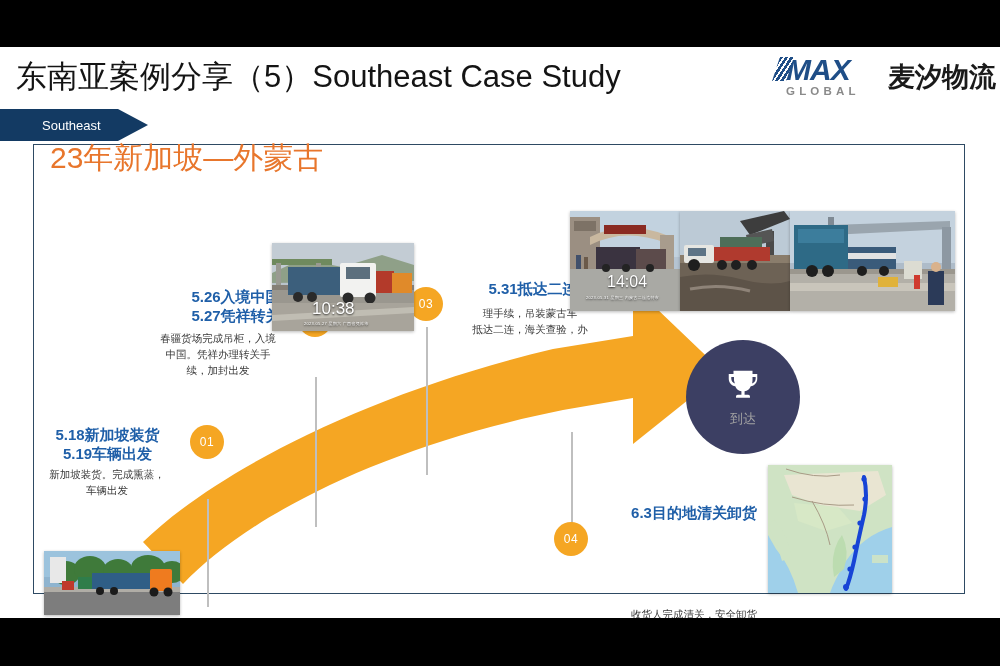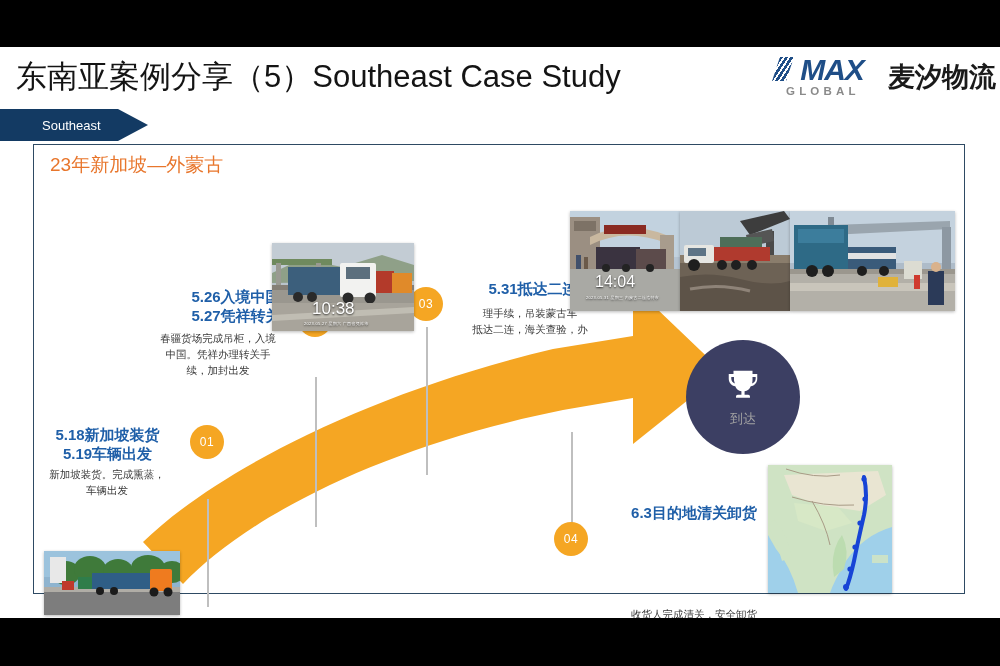--- a/index.html
+++ b/index.html
@@ -36,7 +36,7 @@
   .logo-max-block { position: relative; width: 92px; height: 44px; }
   .logo-max {
     font-size: 30px; font-weight: 800; font-style: italic;
-    color: #1F4E87; letter-spacing: -1px; line-height: 30px; text-align: center;
+    color: #1F4E87; letter-spacing: -1px; line-height: 30px;
   }
   .logo-slashes {
     position:absolute; left:-10px; top:2px; width:14px; height:24px;

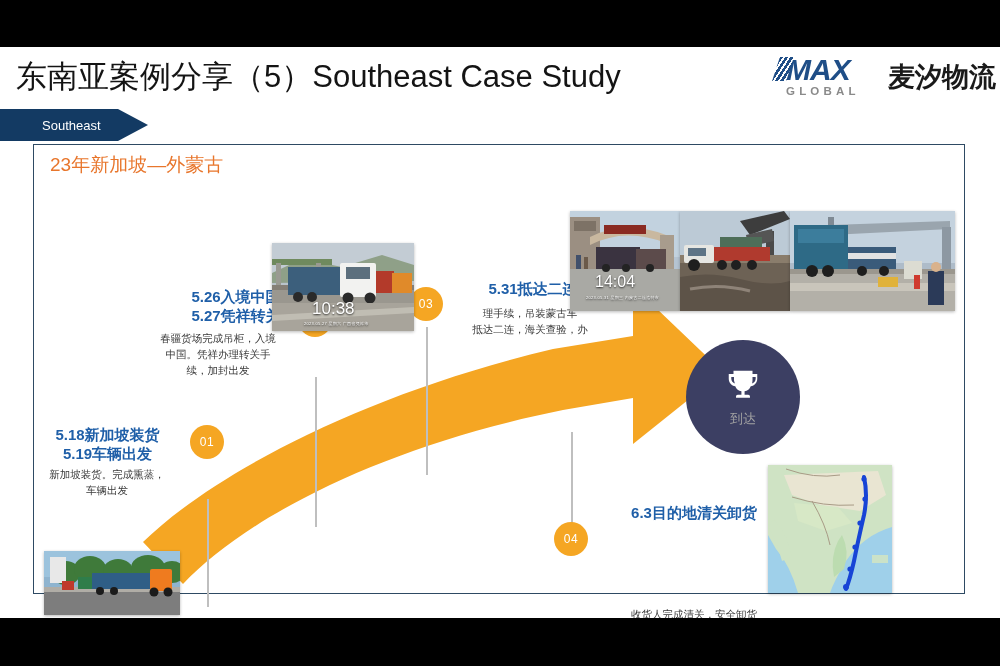--- a/index.html
+++ b/index.html
@@ -71,8 +71,8 @@
   }
 
   .slide-title {
-    position: absolute; left: 50px; top: 105px;
-    font-size: 19px; color: #E8762C; font-weight: 400; white-space: nowrap;
+    position: absolute; left: 50px; top: 91px;
+    font-size: 30px; color: #E8762C; font-weight: 400; white-space: nowrap;
   }
 
   

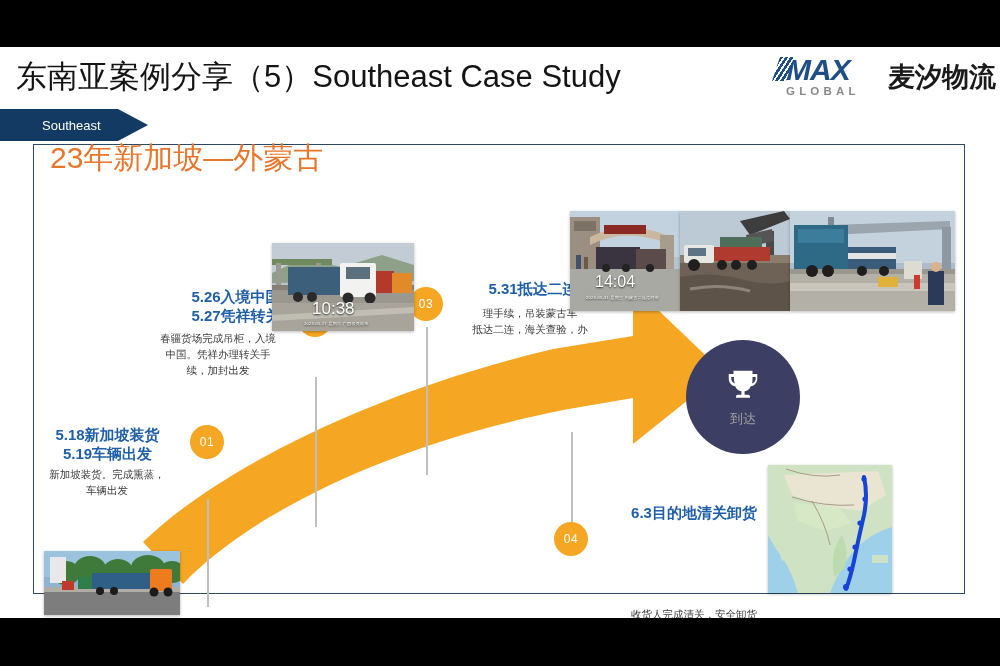--- a/index.html
+++ b/index.html
@@ -294,7 +294,7 @@
       <rect x="6" y="44" width="5" height="14" fill="#41506b"></rect>
       <rect x="14" y="46" width="4" height="12" fill="#6b5a4a"></rect>
     </svg>
-    <div class="ts" style="left:25px; top:62px; font-size:16px;">14:04</div>
+    <div class="ts" style="left:37px; top:62px; font-size:16px;">14:04</div>
     <div class="ts-sub" style="left:16px; top:84px;">2023.05.31 星期三 内蒙古二连浩特市</div>
   </div>
 

